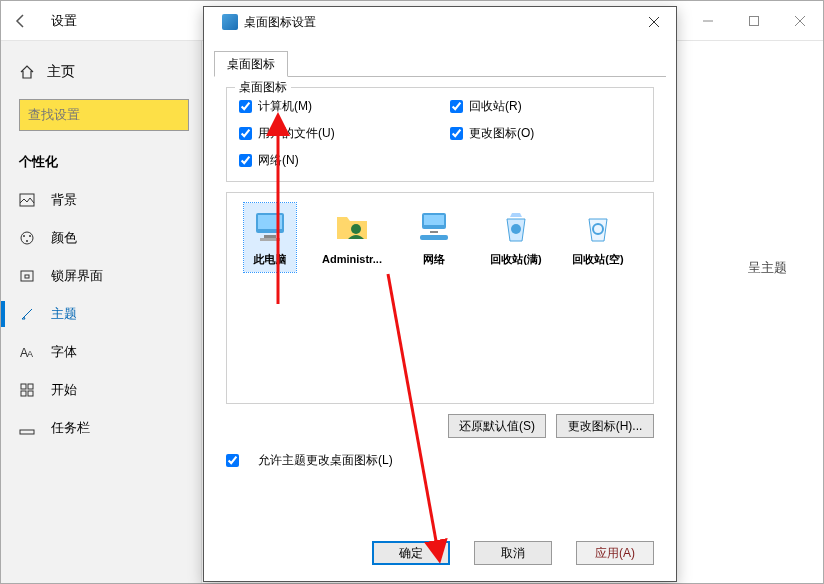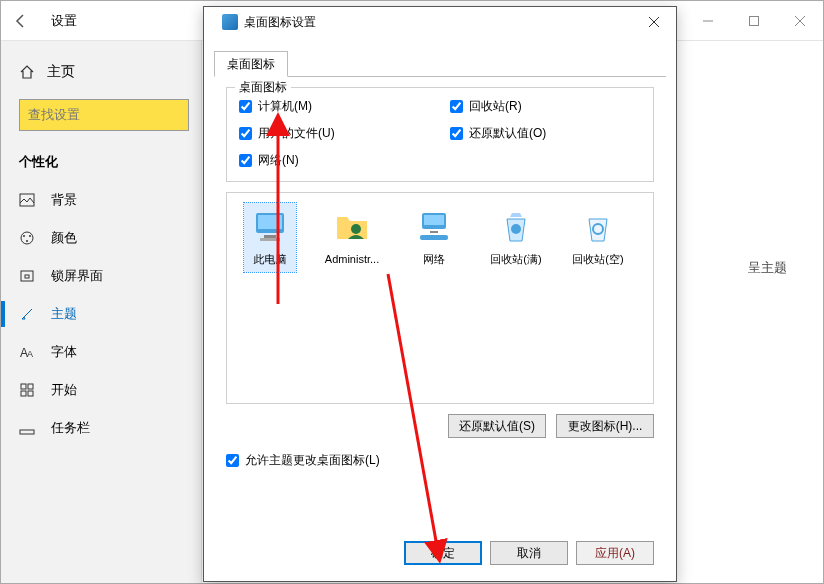--- a/index.html
+++ b/index.html
@@ -198,7 +198,7 @@
         </label>
       <label class="chk">
           <input type="checkbox" checked="" style="">
-          <span>还原默认值(O)</span>
+          <span>更改图标(O)</span>
         </label>
       <label class="chk">
           <input type="checkbox" checked="" style="">

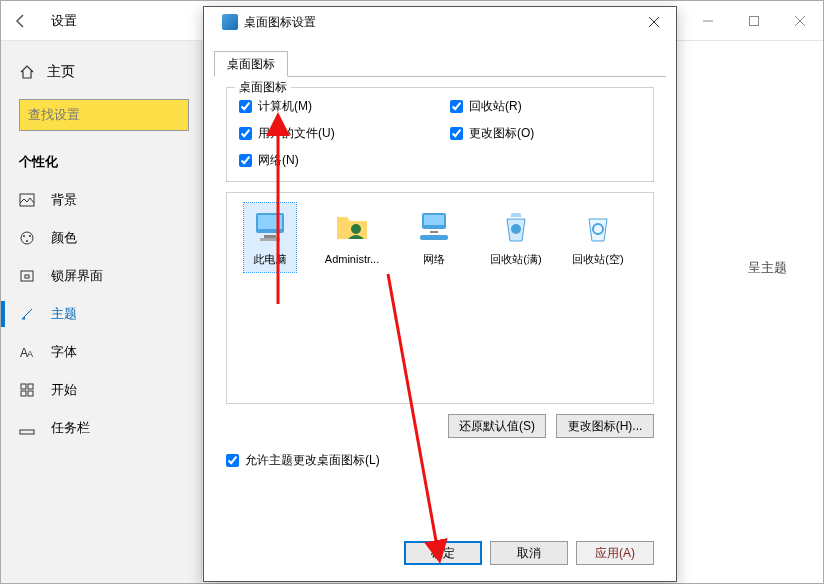--- a/index.html
+++ b/index.html
@@ -48,7 +48,7 @@
     .icon-item .ic { width: 40px; height: 40px; margin: 0 auto 6px; display:flex; align-items:center; justify-content:center; }
     .icon-item.selected .ic-wrap { outline: 1px dotted #3399ff; background: rgba(153,204,255,0.35); }
     .ic-wrap { padding: 4px 6px 6px 6px; display:inline-block; }
-    .icon-label { word-break: break-all; line-height:1.2; }
+    .icon-label { word-break: break-all; line-height:1.2;font-weight:bold; }
     
     .btn-row { margin: 10px 22px 0; display:flex; justify-content:flex-end; gap:10px; }
     .btn { min-width: 98px; height: 24px; border: 1px solid #999; background: #e9e9e9; font-size: 12px; display:flex; align-items:center; justify-content:center; }

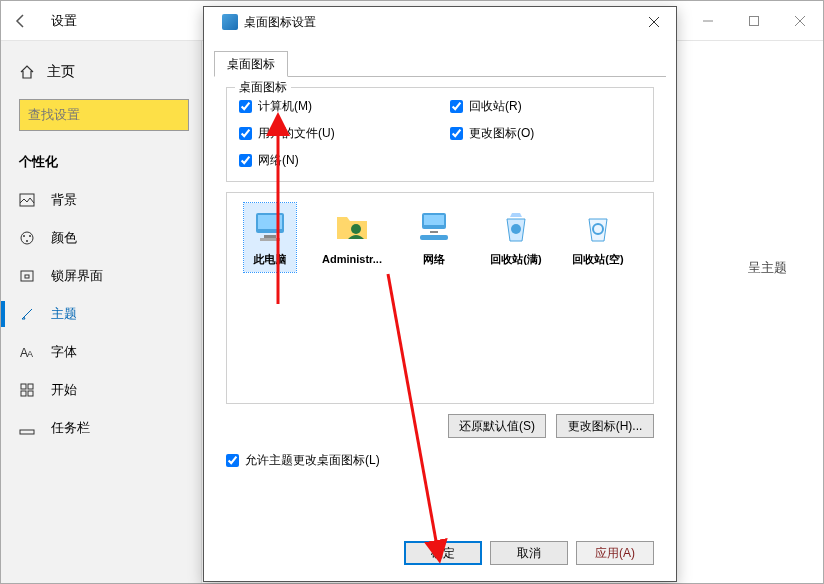--- a/index.html
+++ b/index.html
@@ -55,7 +55,7 @@
     .btn.focus { border: 1px solid #0078d4; box-shadow: inset 0 0 0 1px #0078d4; }
     .btn.disabled { color:#7f1d1d; background:#f0f0f0; }
     
-    .allow-chk { margin: 14px 22px 0; display:flex; align-items:center; gap:6px; font-size:12px; }
+    .allow-chk { margin: 14px 22px 0; display:flex; align-items:center; gap:19px; font-size:12px; }
     
     .footer-btns { position:absolute; right: 22px; bottom: 16px; display:flex; gap:8px; }
     .footer-btns .btn { min-width: 78px; }

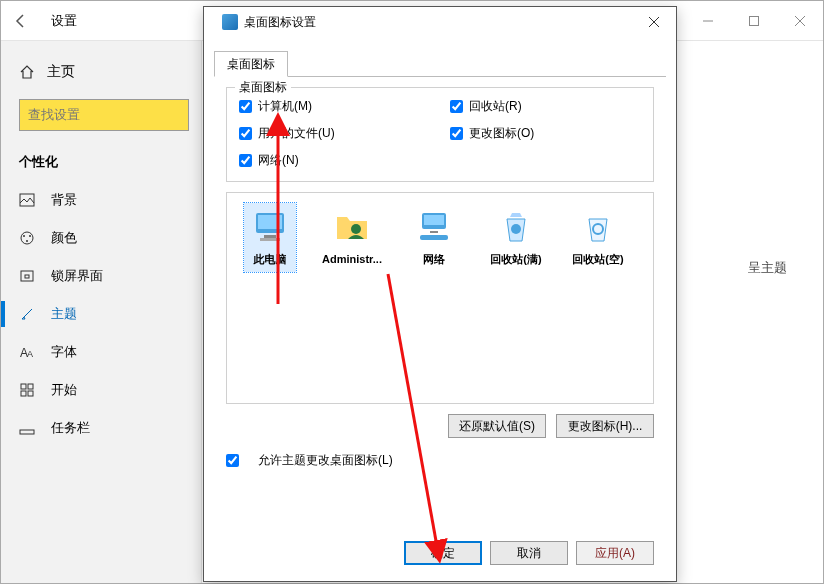--- a/index.html
+++ b/index.html
@@ -58,7 +58,7 @@
     .allow-chk { margin: 14px 22px 0; display:flex; align-items:center; gap:19px; font-size:12px; }
     
     .footer-btns { position:absolute; right: 22px; bottom: 16px; display:flex; gap:8px; }
-    .footer-btns .btn { min-width: 78px; }
+    .footer-btns .btn { min-width: 78px; margin-left: 16px; }
     
     
     .arrow { position:absolute; pointer-events:none; z-index: 50; }

